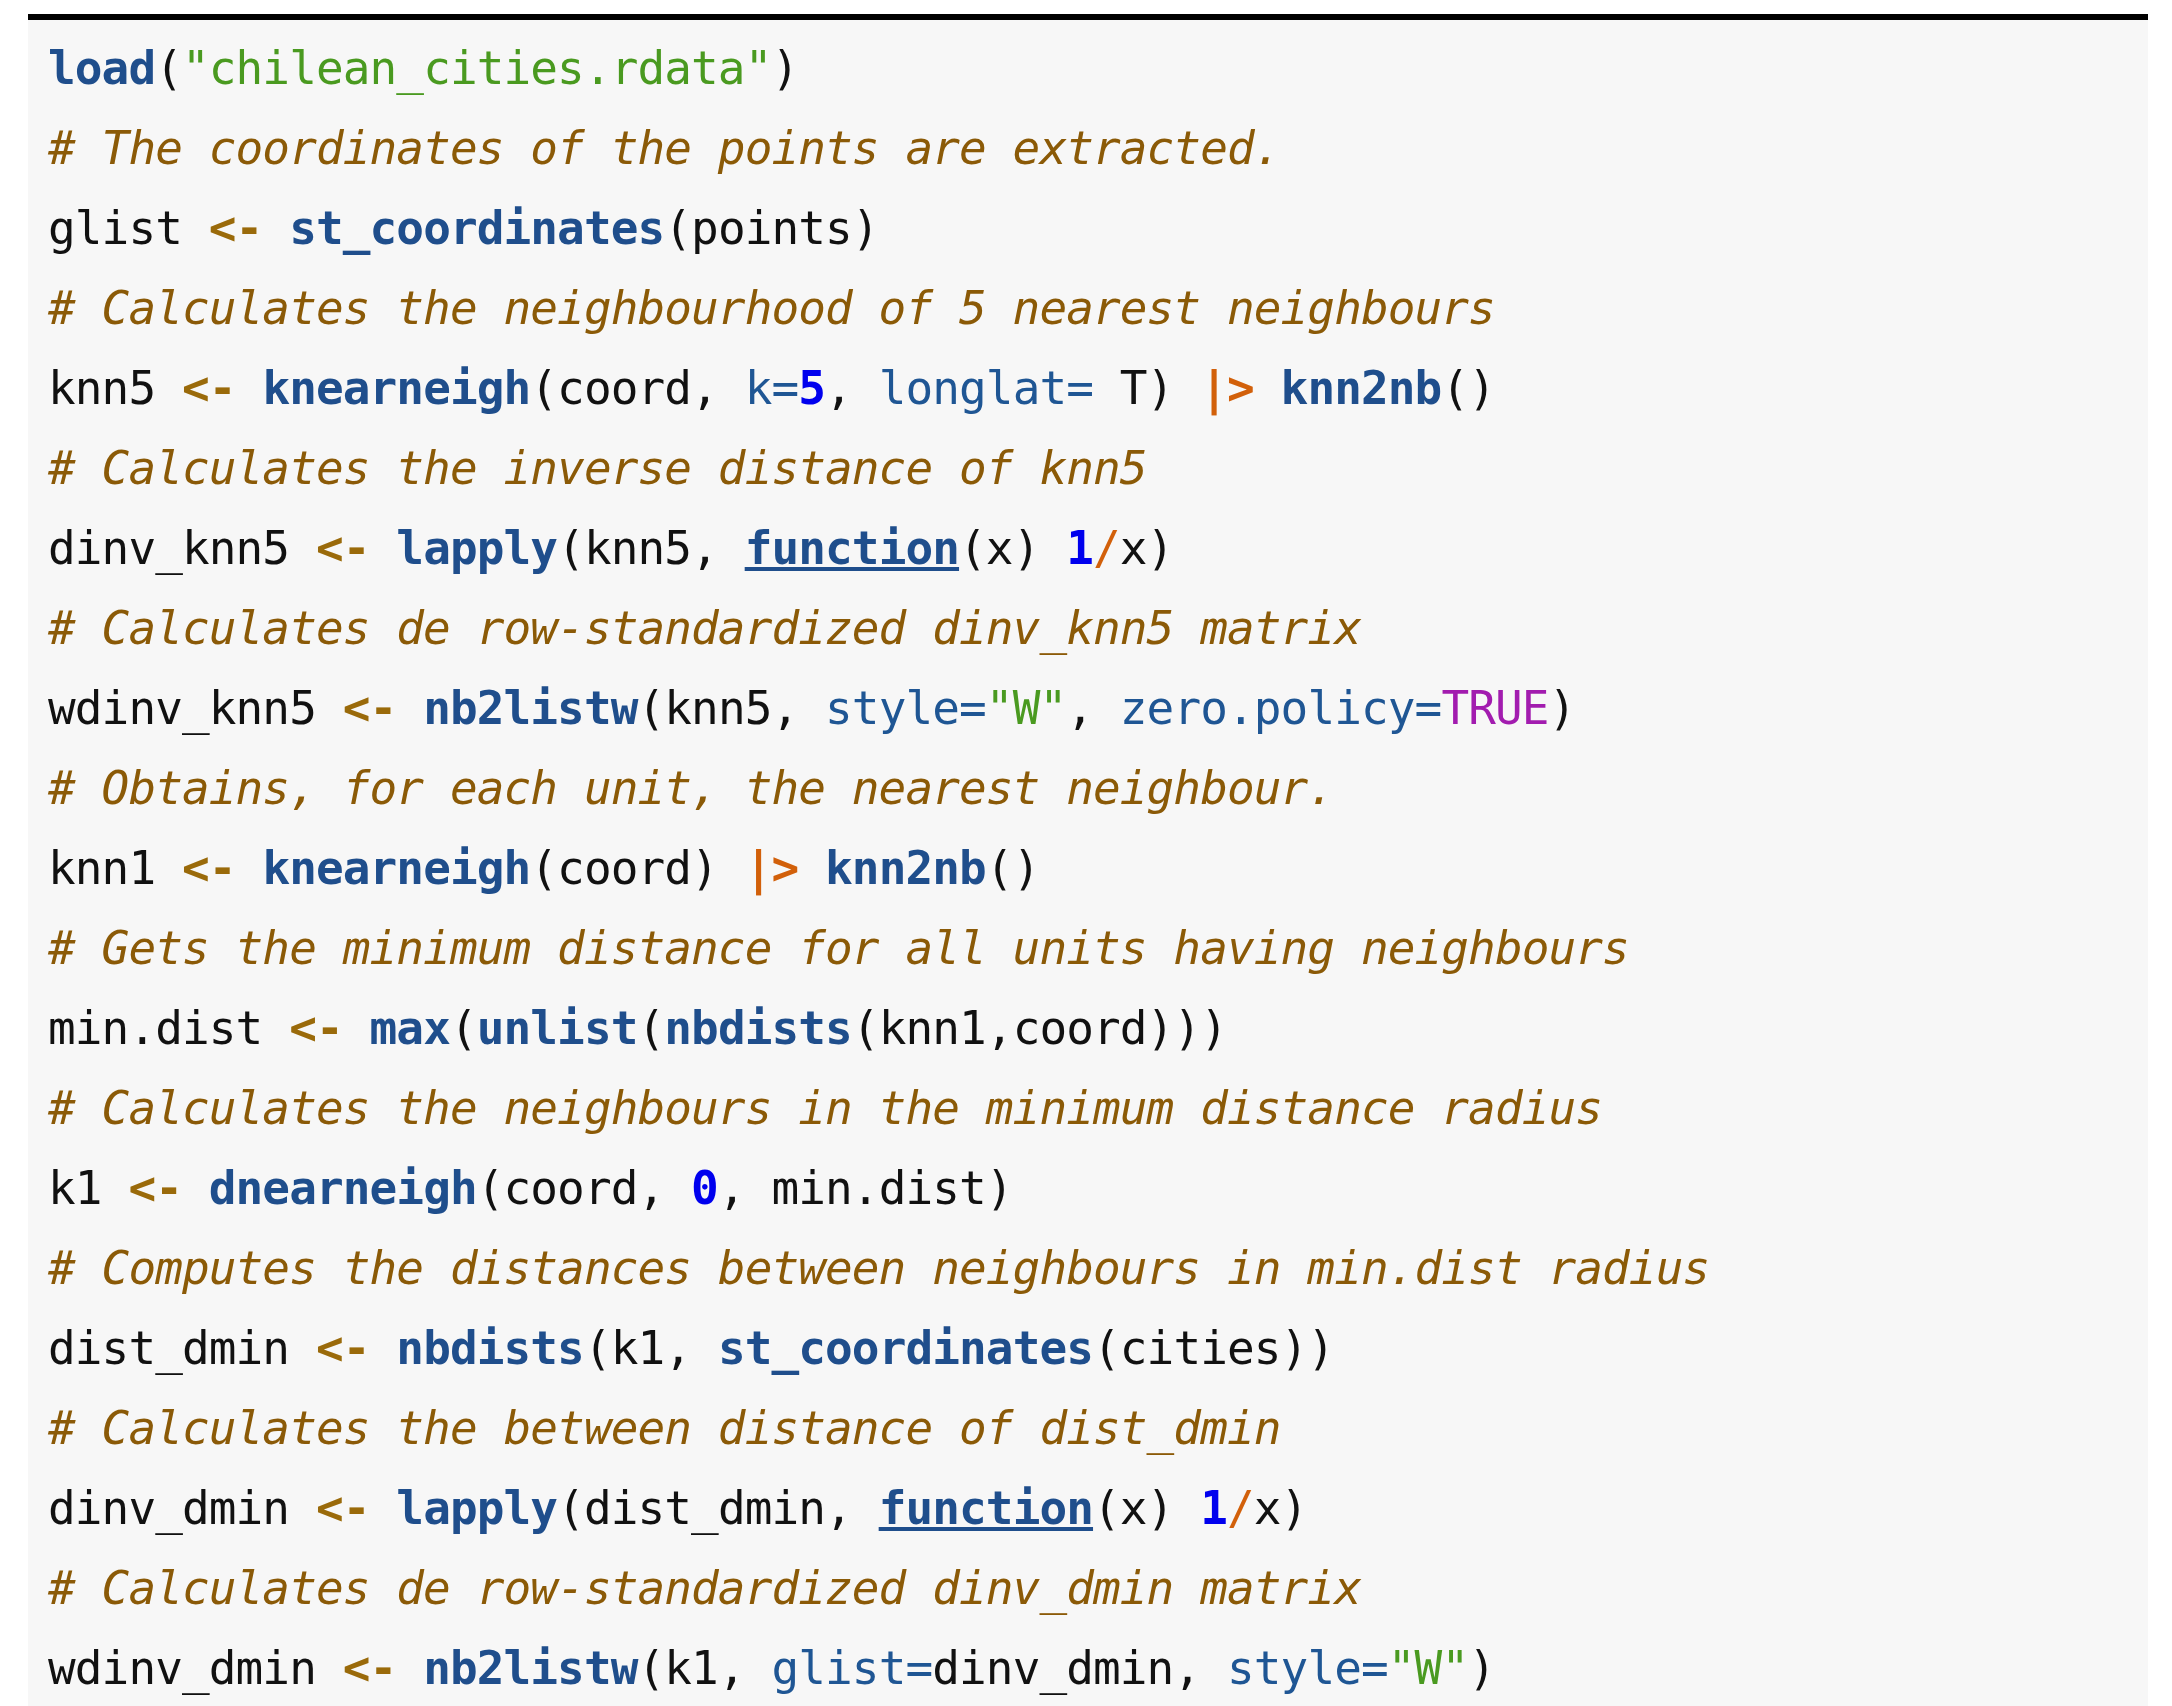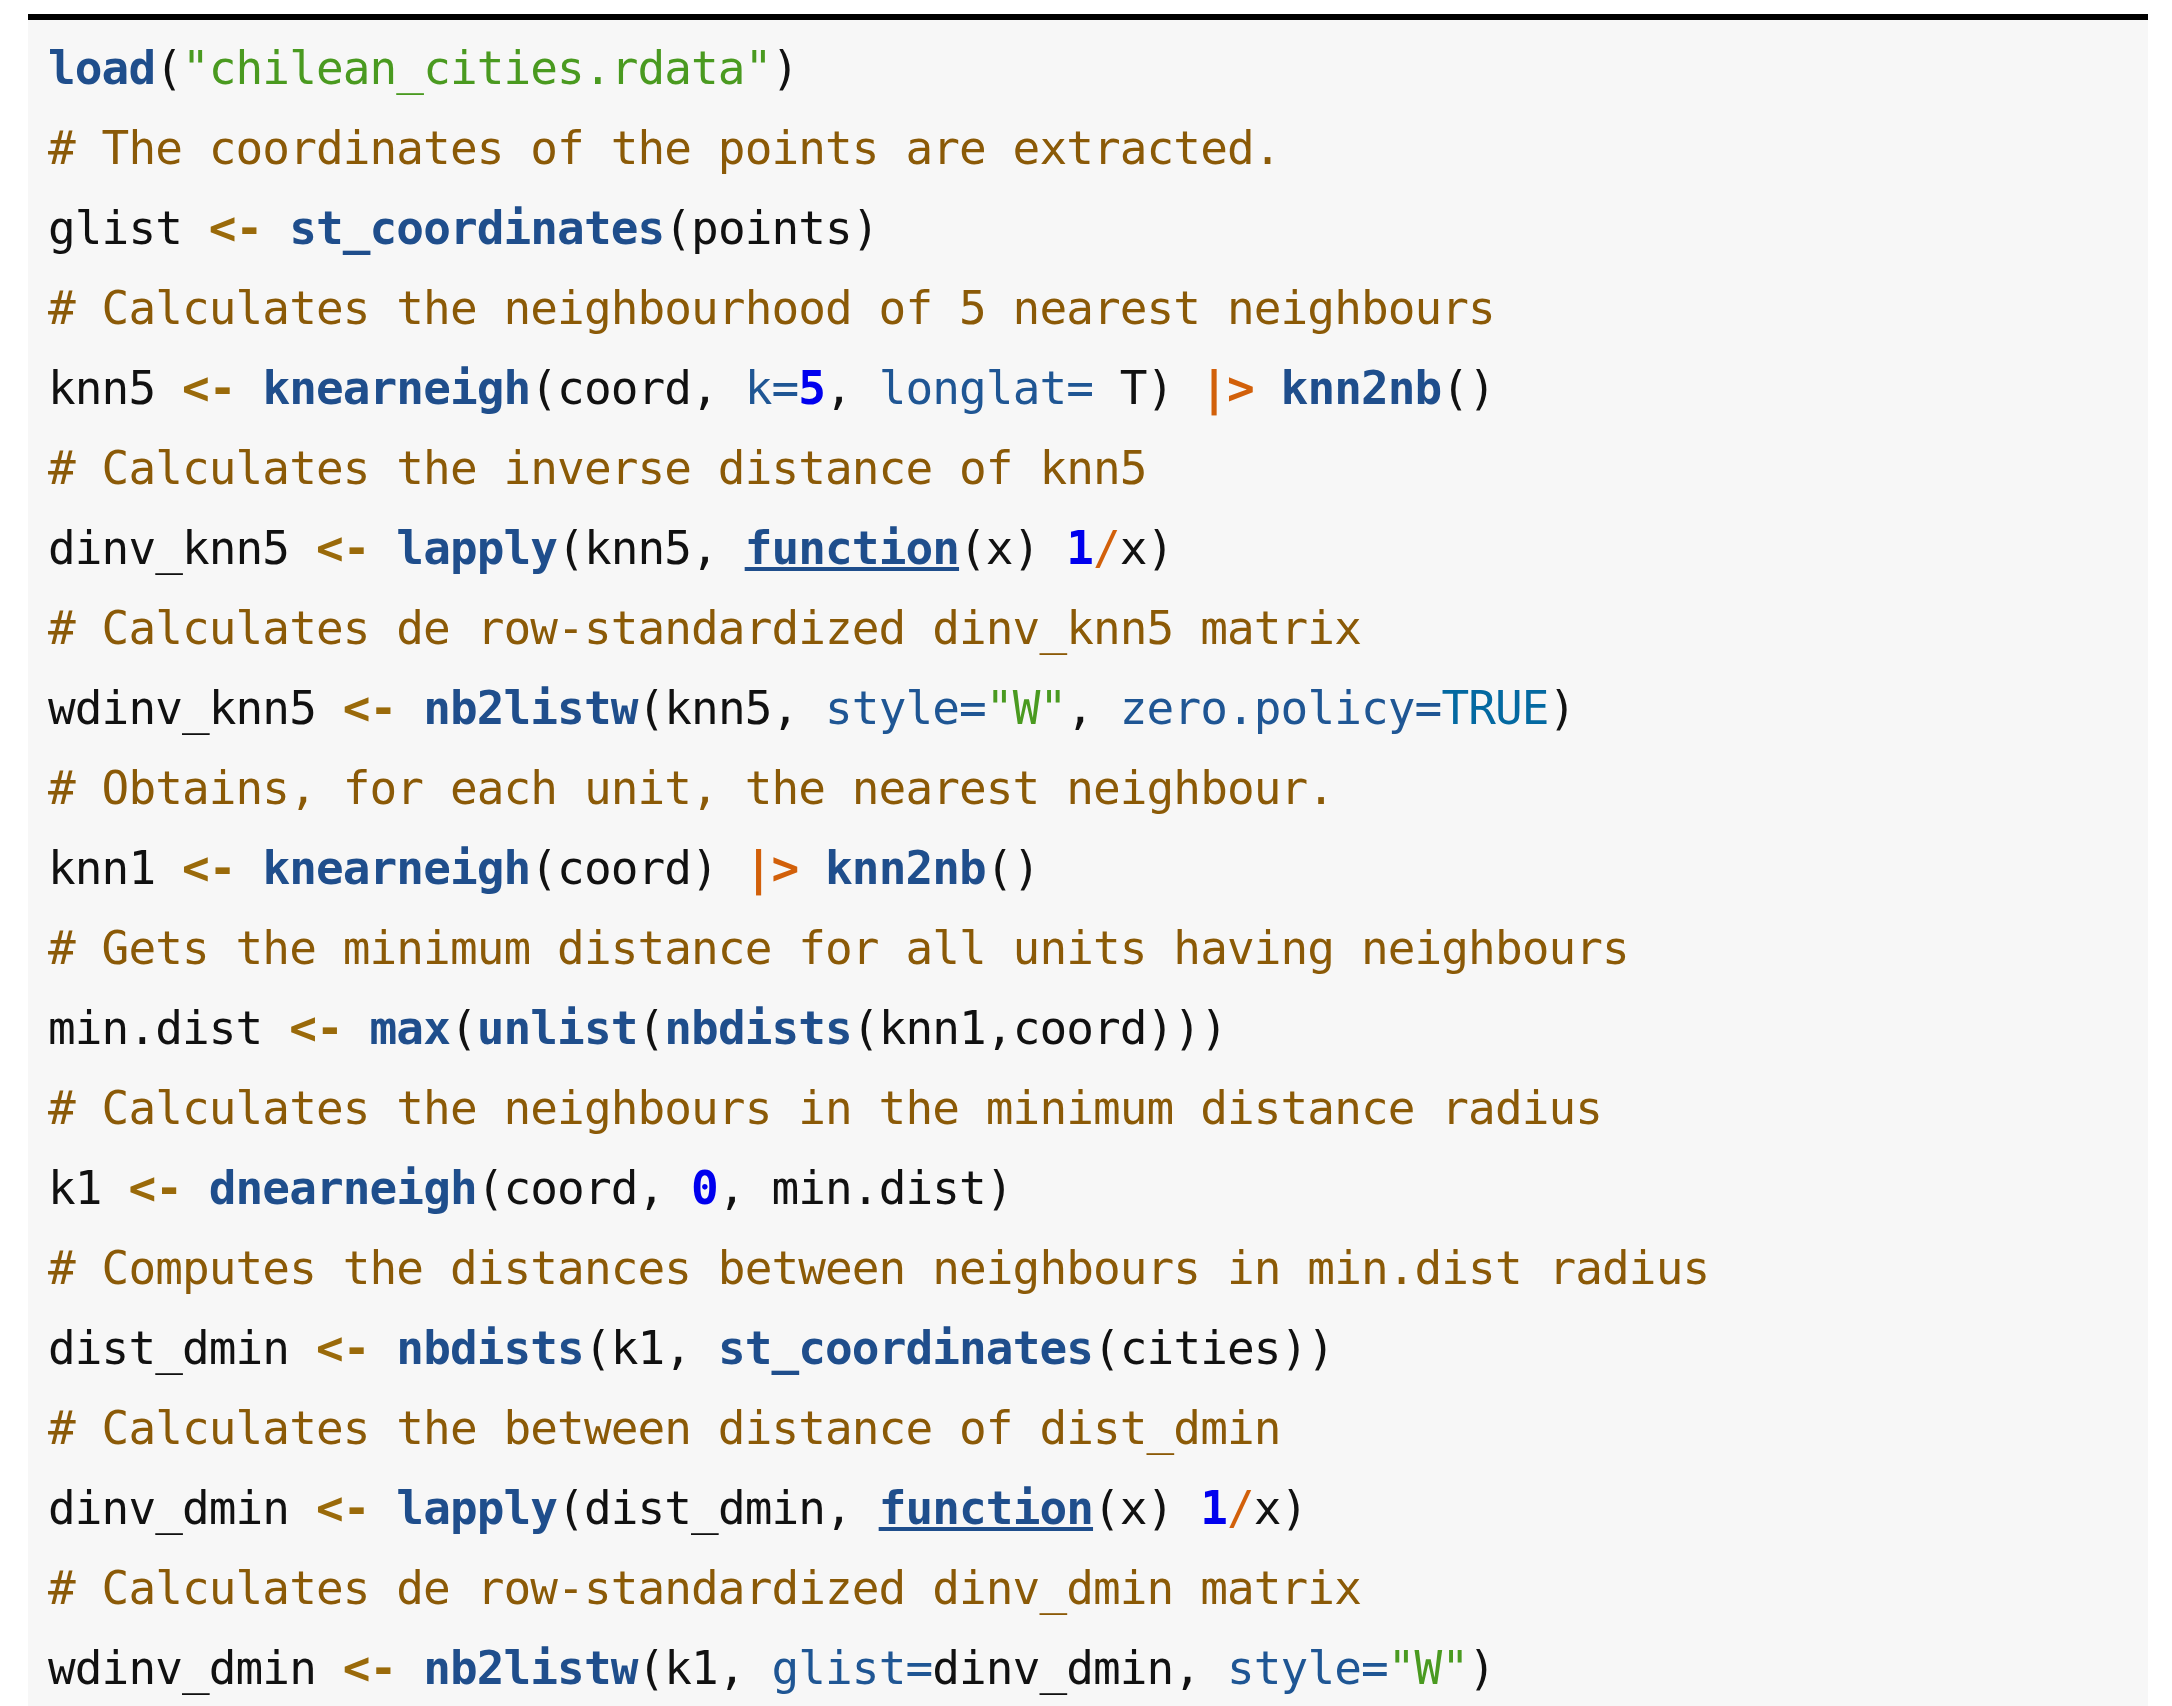--- a/index.html
+++ b/index.html
@@ -51,6 +51,7 @@
   .tok-const    { color: #0369a1; }
   .line-comment {
     color: #8b5a07;
+    font-style: italic;
   }
 </style>
 </head>

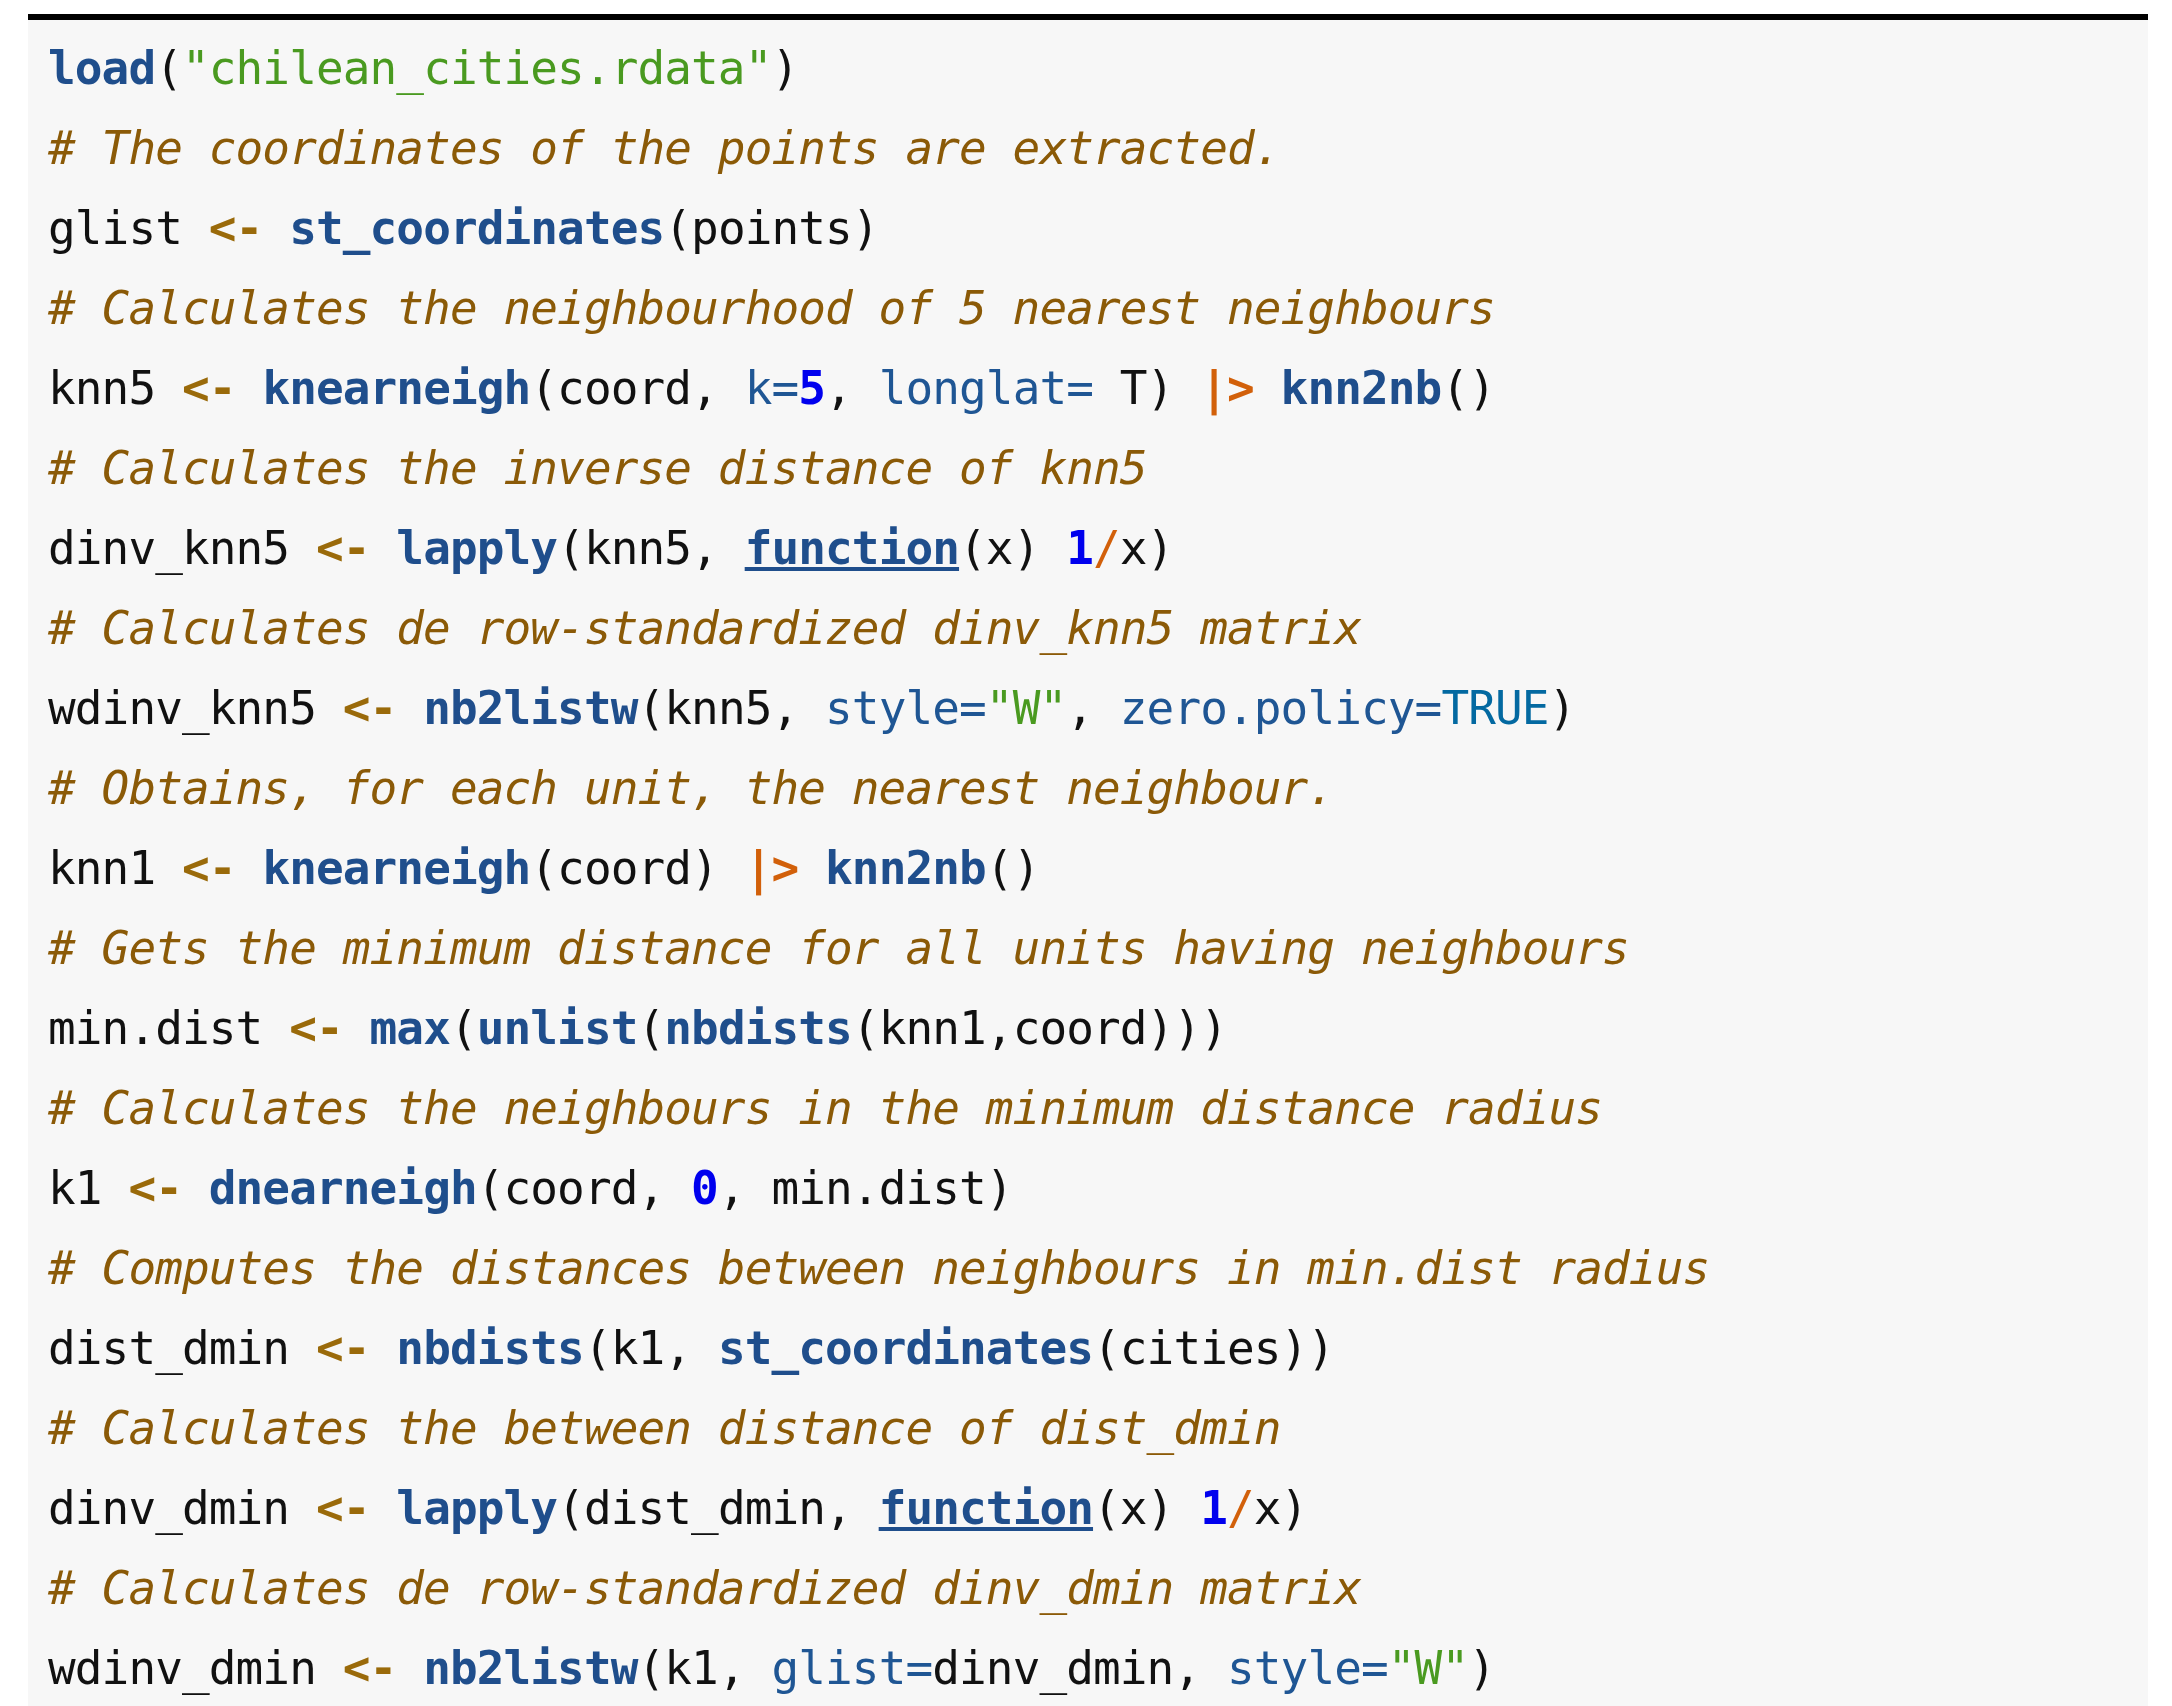--- a/index.html
+++ b/index.html
@@ -48,7 +48,7 @@
   .tok-op       { color: #9a6a0a; font-weight: bold; }
   .tok-pipe     { color: #d2600a; font-weight: bold; }
   .tok-slash    { color: #d2600a; }
-  .tok-const    { color: #0369a1; }
+  .tok-const    { color: #a21caf; }
   .line-comment {
     color: #8b5a07;
     font-style: italic;

